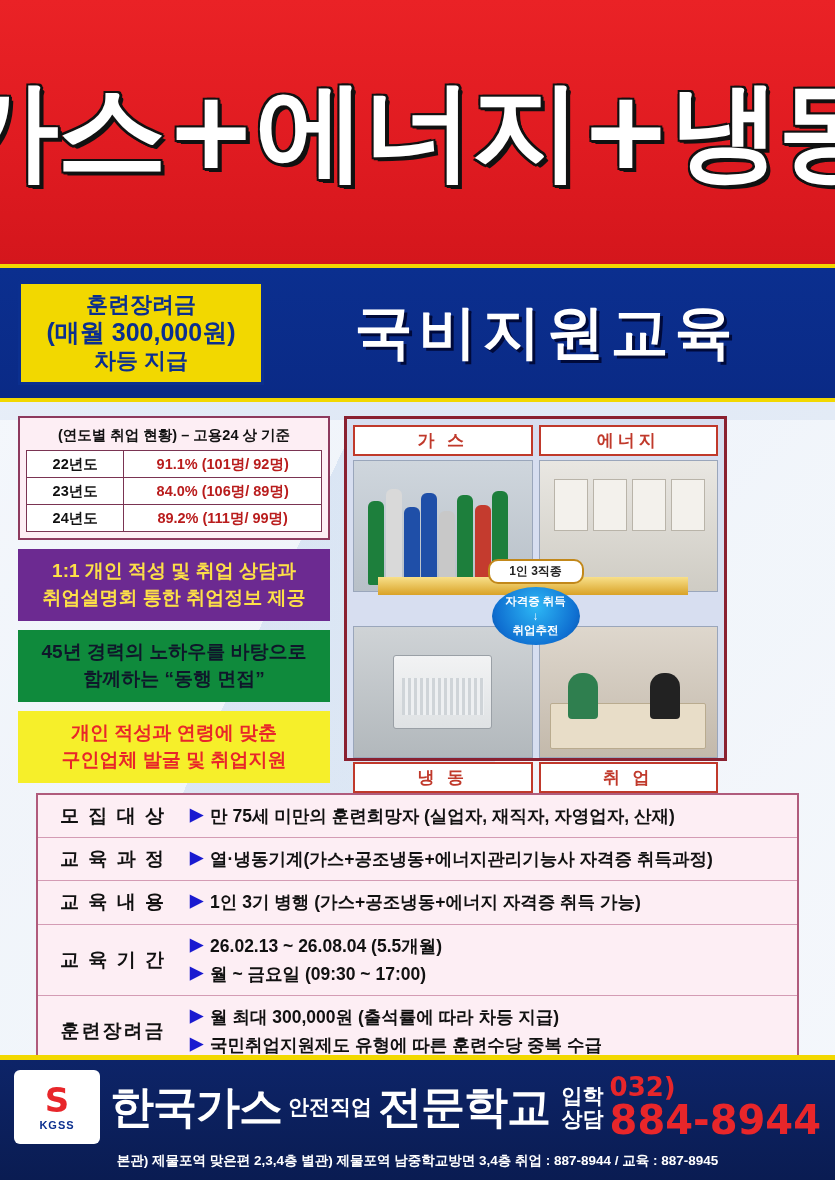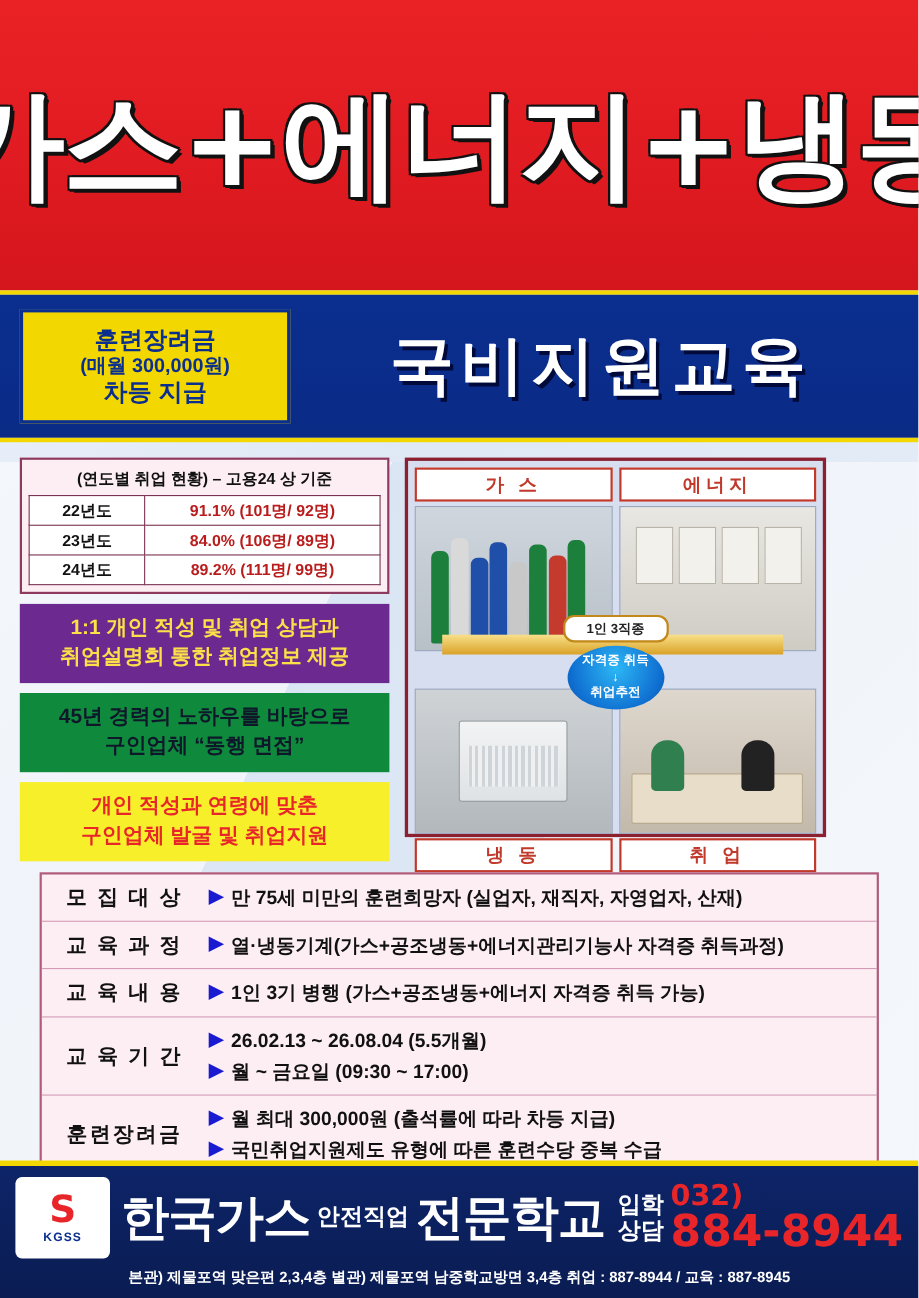--- a/index.html
+++ b/index.html
@@ -70,7 +70,7 @@
     font-size: 22px;
     white-space: nowrap;
   }
-  .subsidy-box .l2 { font-size: 18px; }
+  .subsidy-box .l2 { font-size: 25px; }
   .gov-title {
     flex:1;
     text-align:center;

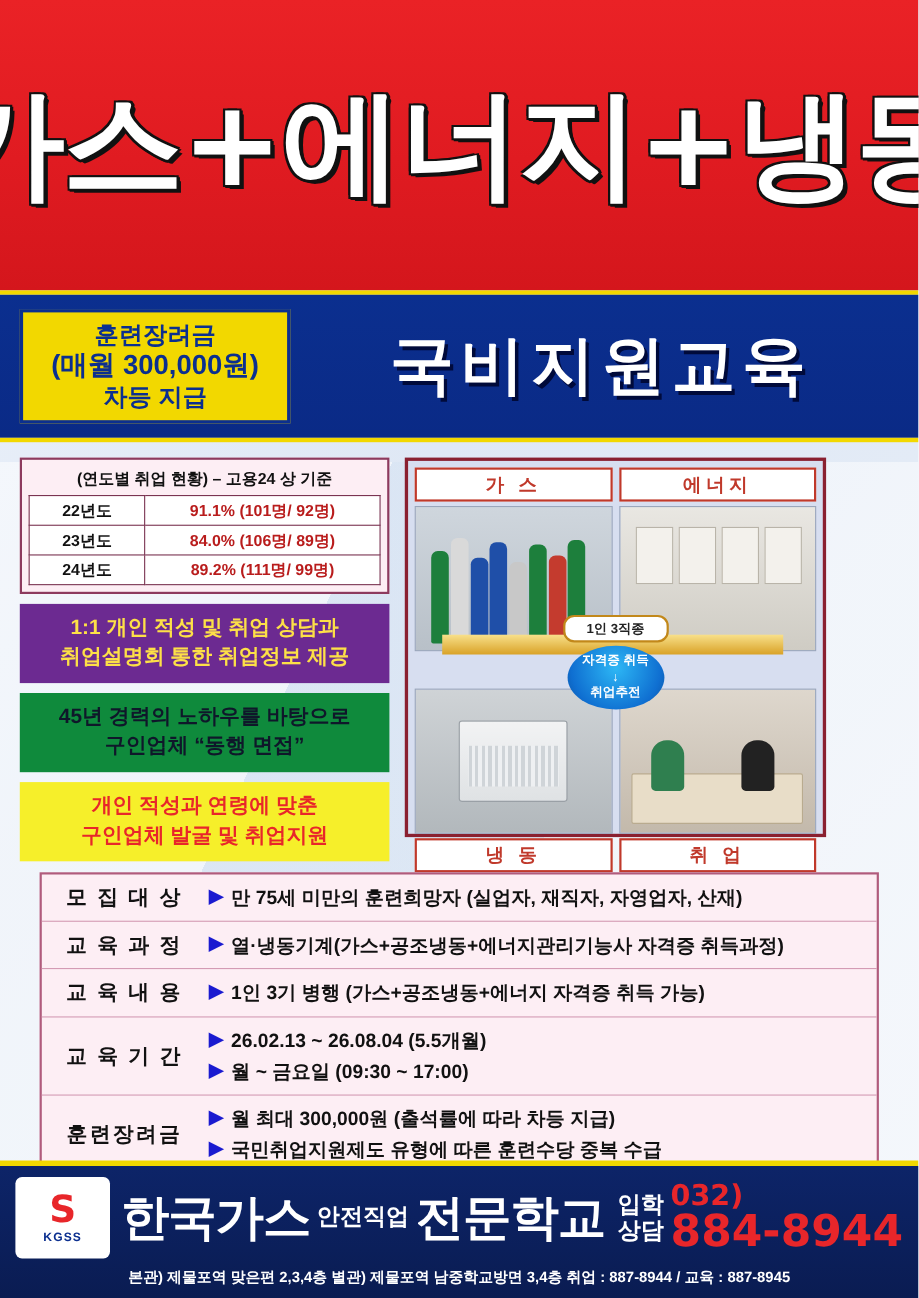--- a/index.html
+++ b/index.html
@@ -89,7 +89,7 @@
     height: 548px;
   }
   .main-top { display:flex; gap: 14px; }
-  .left-col { width: 336px; }
+  .left-col { width: 312px; }
   .right-col { width: 383px; }
 
   

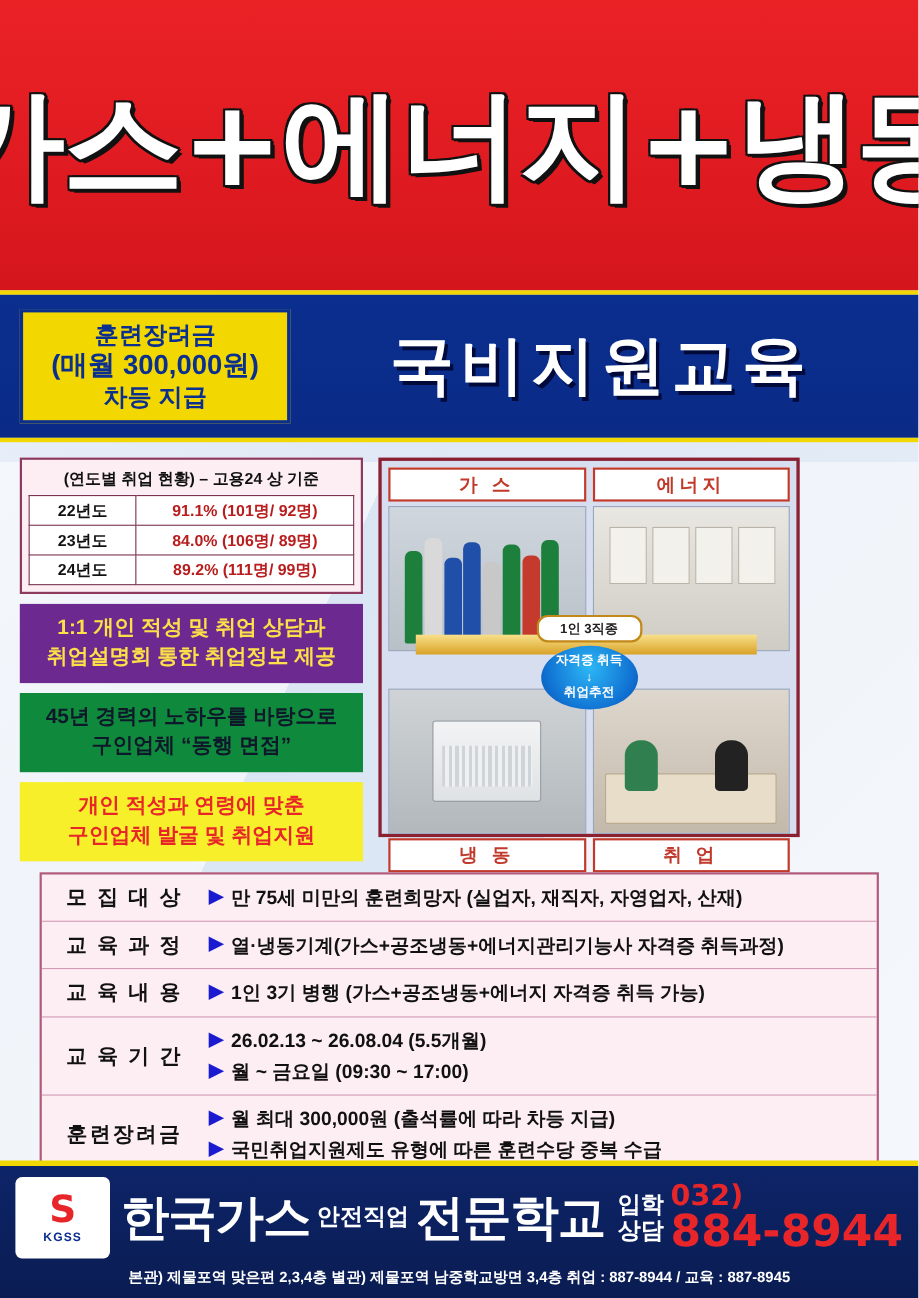--- a/index.html
+++ b/index.html
@@ -320,7 +320,7 @@
 
         <div class="blk green">
           <div>45년 경력의 노하우를 바탕으로</div>
-          <div>구인업체  “동행 면접”</div>
+          <div>함께하는  “동행 면접”</div>
         </div>
 
         <div class="blk yellow">

